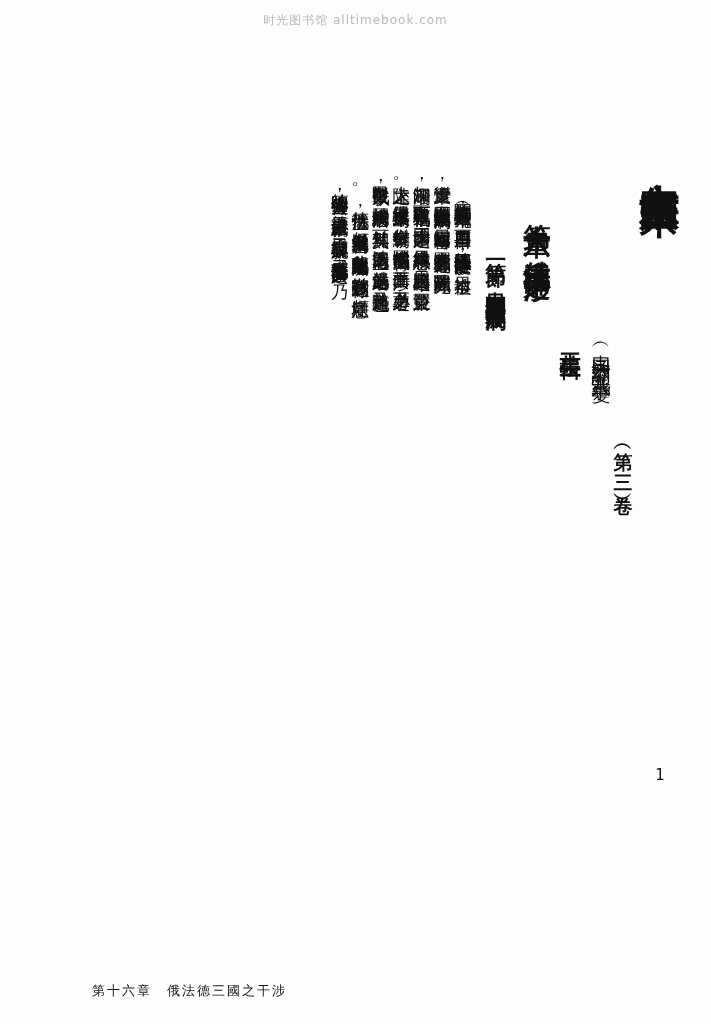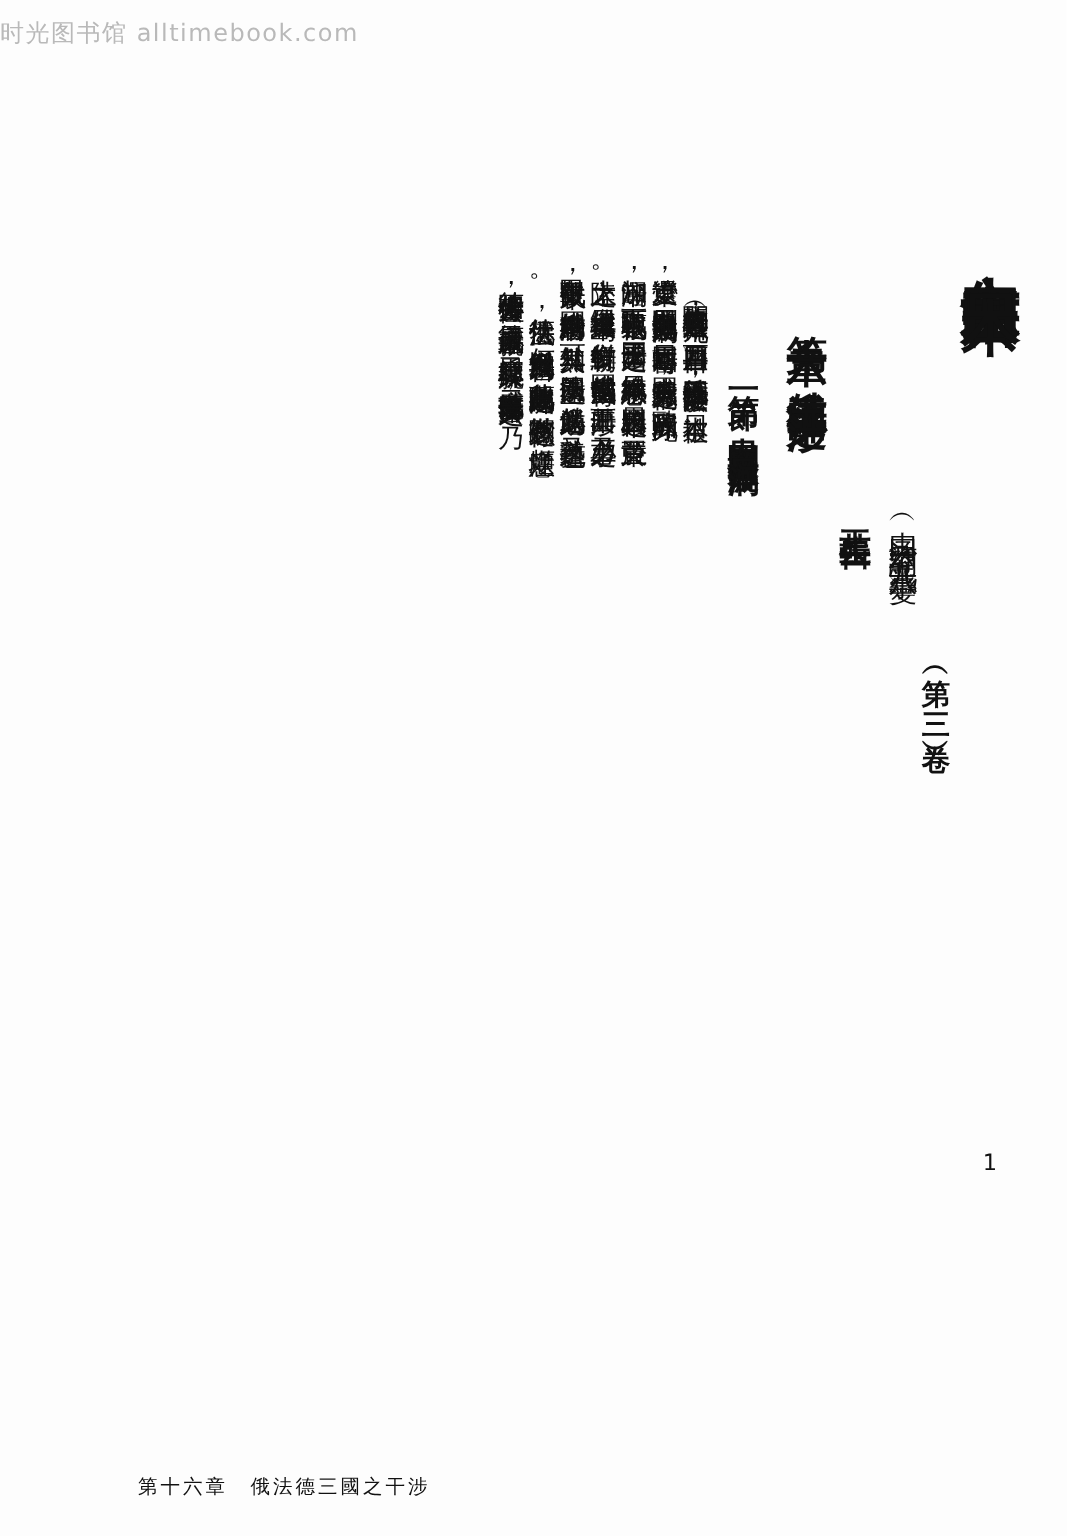--- a/index.html
+++ b/index.html
@@ -26,8 +26,8 @@
     top: 12px;
     left: 0;
     width: 100%;
-    text-align: left;
-    font-size: 16px;
+    text-align: center;
+    font-size: 12px;
     color: #b9b9b9;
     letter-spacing: 1px;
     white-space: nowrap;

